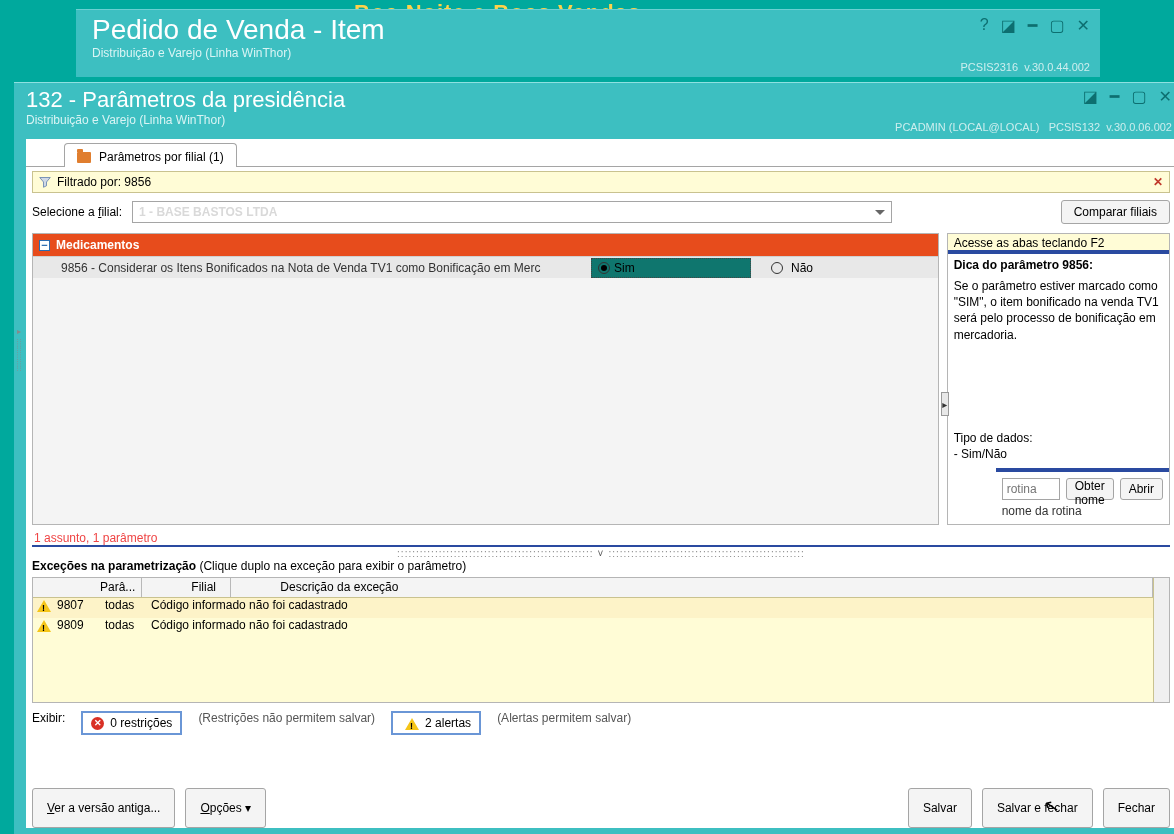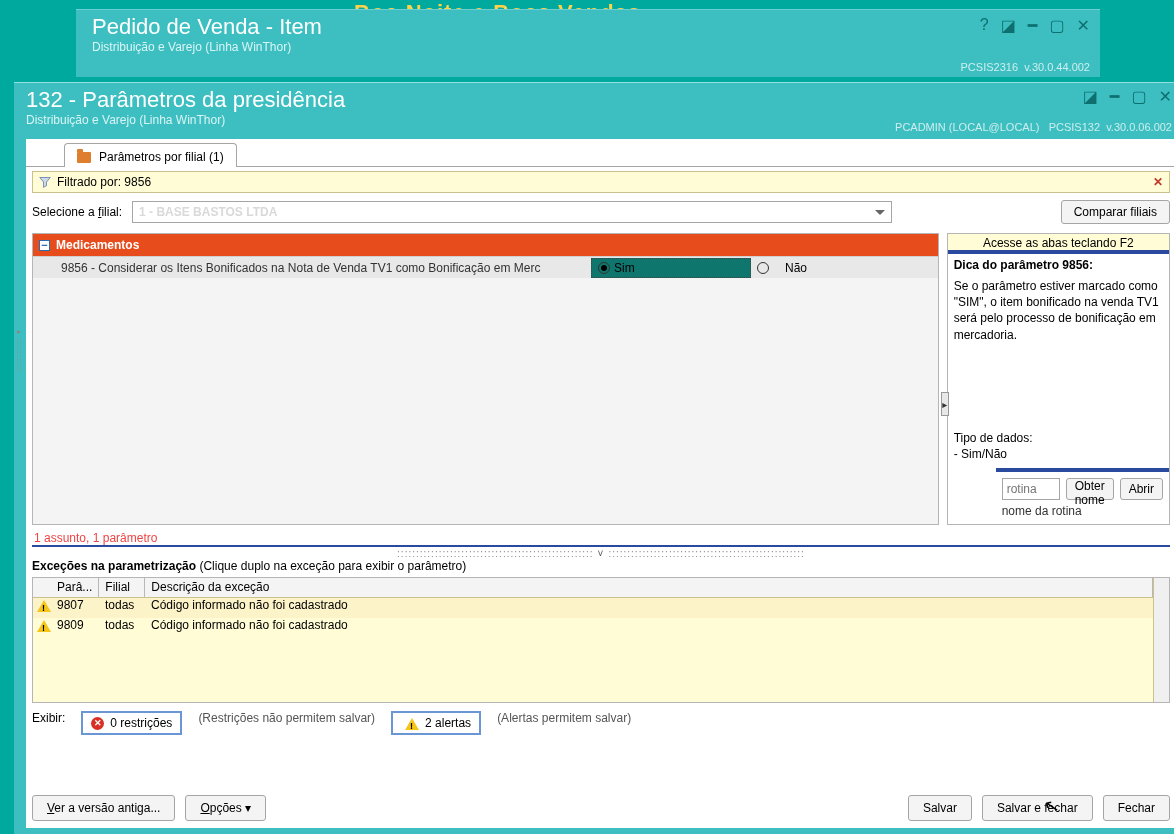--- a/index.html
+++ b/index.html
@@ -10,7 +10,7 @@
     position: absolute; top: 9px; left: 76px; width: 1024px; height: 68px;
     background: #3dbfc1; border-top: 1px solid #6cd0d2;
   }
-  .back-window .title { font-size: 22px; color: #fff; padding: 4px 16px 0; font-weight: 400; }
+  .back-window .title { font-size: 28px; color: #fff; padding: 4px 16px 0; font-weight: 400; }
   .back-window .subtitle { font-size: 12px; color: #d9f4f4; padding: 0 16px 6px; }
   .back-window .controls { position: absolute; top: 6px; right: 10px; display: flex; gap: 12px; color: #0d6f70; font-size: 16px; }
   .back-window .version { position: absolute; bottom: 4px; right: 10px; font-size: 11px; color: #cdeeee; }

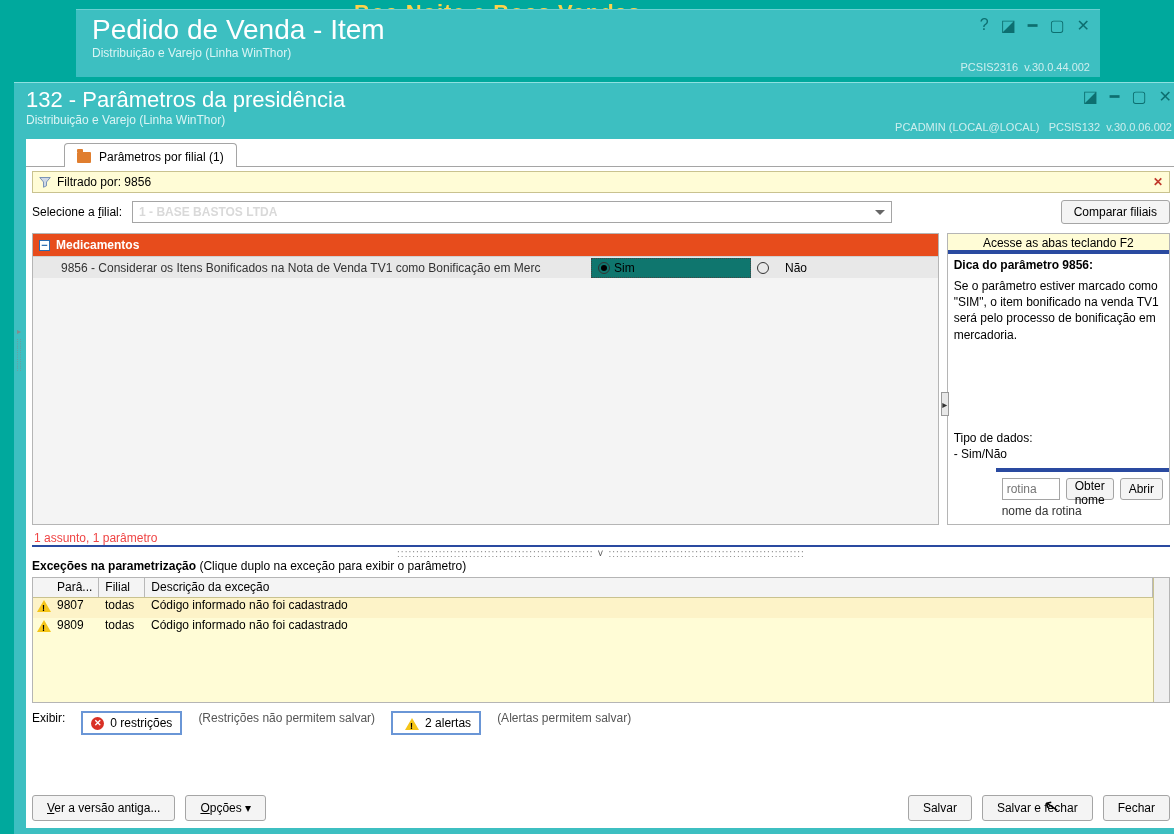--- a/index.html
+++ b/index.html
@@ -91,7 +91,7 @@
 
   
   .hint-pane { flex: 0 0 222px; border: 1px solid #b5b5b5; display:flex; flex-direction:column; }
-  .hint-top { height: 20px; background:#fffcd6; border-bottom: 4px solid #2a4aa0; font-size:12px; padding: 2px 6px; text-align: center; }
+  .hint-top { height: 20px; background:#fffcd6; border-bottom: 4px solid #2a4aa0; font-size:12px; padding: 2px 6px; }
   .hint-title { font-size: 12px; font-weight: 700; padding: 4px 6px 2px; }
   .hint-body { flex:1; font-size: 12px; padding: 4px 6px; line-height: 1.35; position:relative;}
   .hint-body .datatype { position:absolute; bottom:6px; left:6px;}

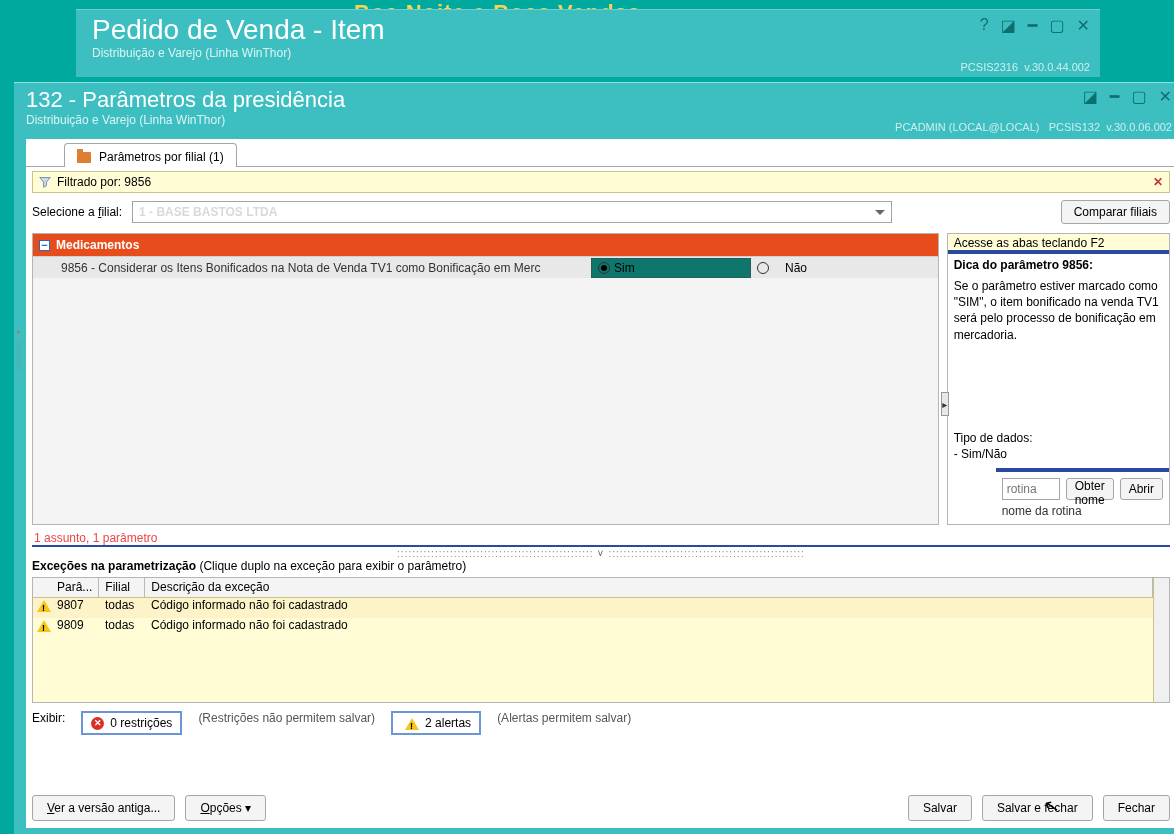--- a/index.html
+++ b/index.html
@@ -82,7 +82,7 @@
   }
   .grid-row .rowtxt { flex: 0 0 530px; white-space: nowrap; overflow: hidden; color:#333;}
   .radio-cell { flex: 0 0 160px; border: 1px dotted #444; height: 20px; display: flex; align-items: center; padding-left: 6px; gap: 4px; background:#0f766e;}
-  .radio-cell2 { flex: 0 0 140px; height: 20px; display: flex; align-items: center; padding-left: 6px; gap: 16px; }
+  .radio-cell2 { flex: 0 0 140px; height: 20px; display: flex; align-items: center; padding-left: 20px; gap: 8px; }
   .radio { width: 12px; height: 12px; border: 1px solid #333; border-radius: 50%; display:inline-flex; align-items:center; justify-content:center;}
   .radio.checked::after { content:""; width:6px; height:6px; border-radius:50%; background:#000;}
   .grid-body { flex:1; background:#f4f4f4; }

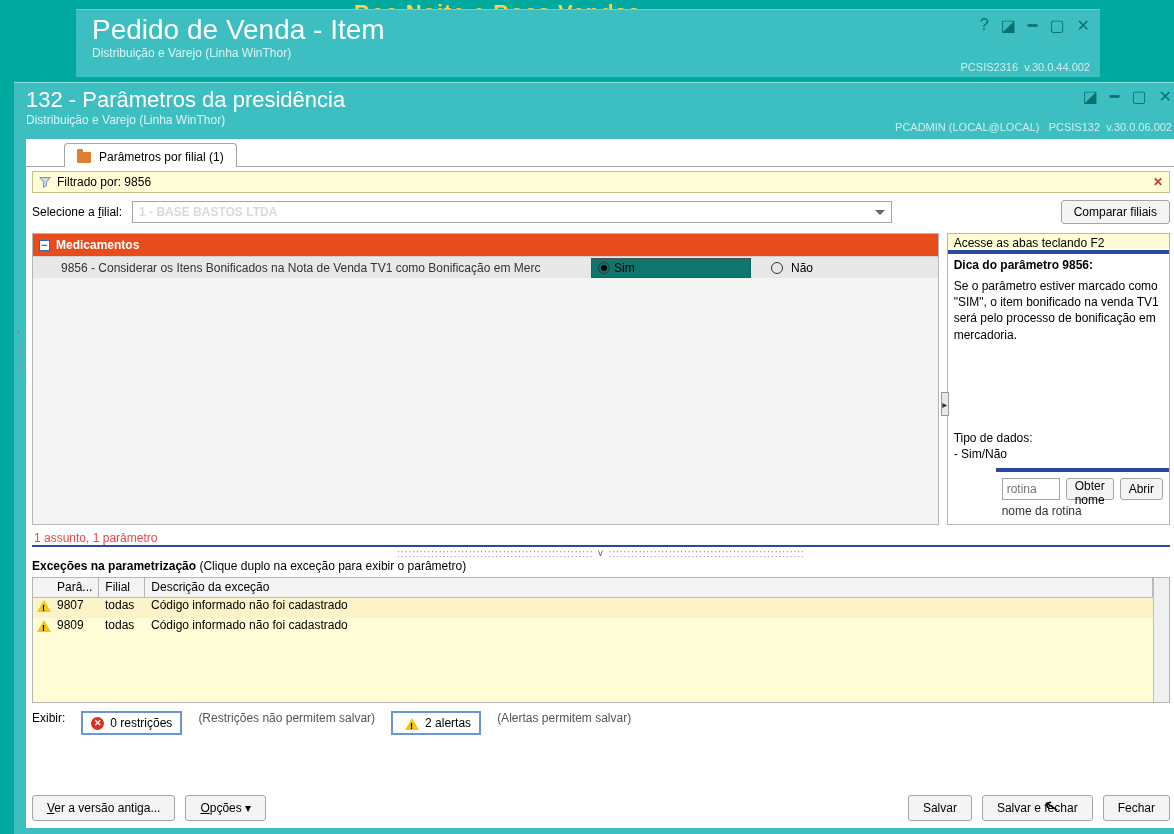--- a/index.html
+++ b/index.html
@@ -109,7 +109,7 @@
   .exc-title { margin: 0 6px 4px; font-size: 12px; }
   .exc-title b { font-weight: 700; }
   .exc-grid { margin: 0 6px; border: 1px solid #b5b5b5; height: 126px; background:#fffcd6; display:flex; flex-direction:column;}
-  .exc-head { display:flex; height:20px; background:#f4f4f4; font-size:12px; border-bottom:1px solid #c9c28f;}
+  .exc-head { display:flex; height:20px; background:#f4f4f4; font-size:12px; border-bottom:1px solid #c9c28f;gap:43px;}
   .exc-head div { border-right: 1px solid #b8b8b8; padding: 2px 6px; }
   .col-icon { flex:0 0 18px; border-right:none !important; padding:0 !important;}
   .col-para { flex:0 0 48px;}

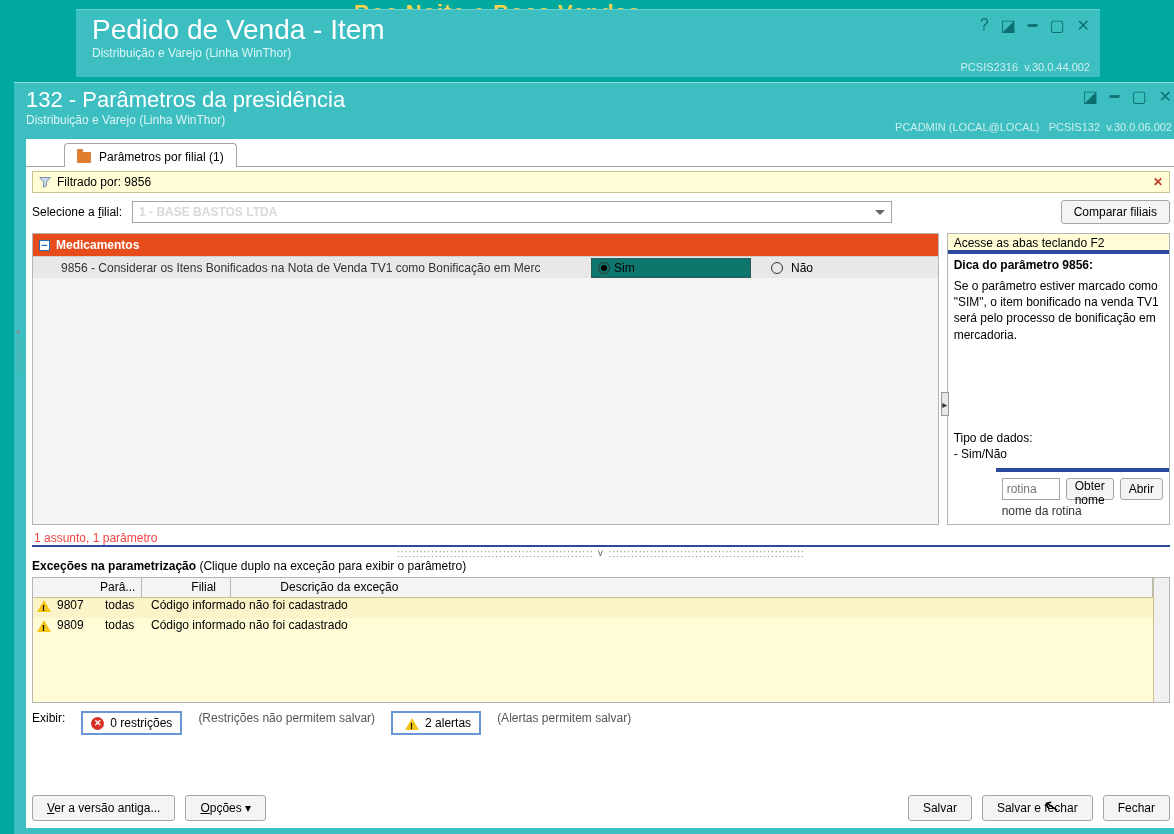--- a/index.html
+++ b/index.html
@@ -131,7 +131,7 @@
 
   
   .btnbar { position:absolute; bottom: 6px; left: 6px; right: 6px; height: 28px; display:flex; gap:10px; align-items:center;}
-  .btnbar button { height: 26px; padding: 0 14px; font-size: 12px; border:1px solid #a5a5a5; background:#f4f4f4; border-radius:3px; cursor:pointer;}
+  .btnbar button { height: 40px; padding: 0 14px; font-size: 12px; border:1px solid #a5a5a5; background:#f4f4f4; border-radius:3px; cursor:pointer;}
   .btnbar .spacer { flex:1; }
   .u { text-decoration: underline; }
 

